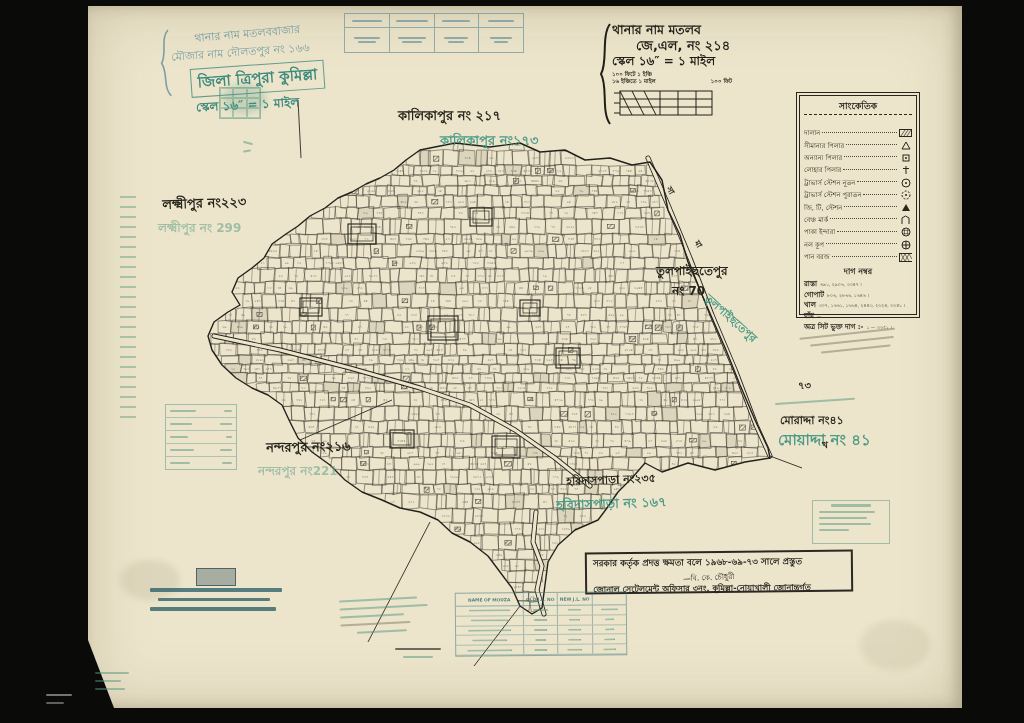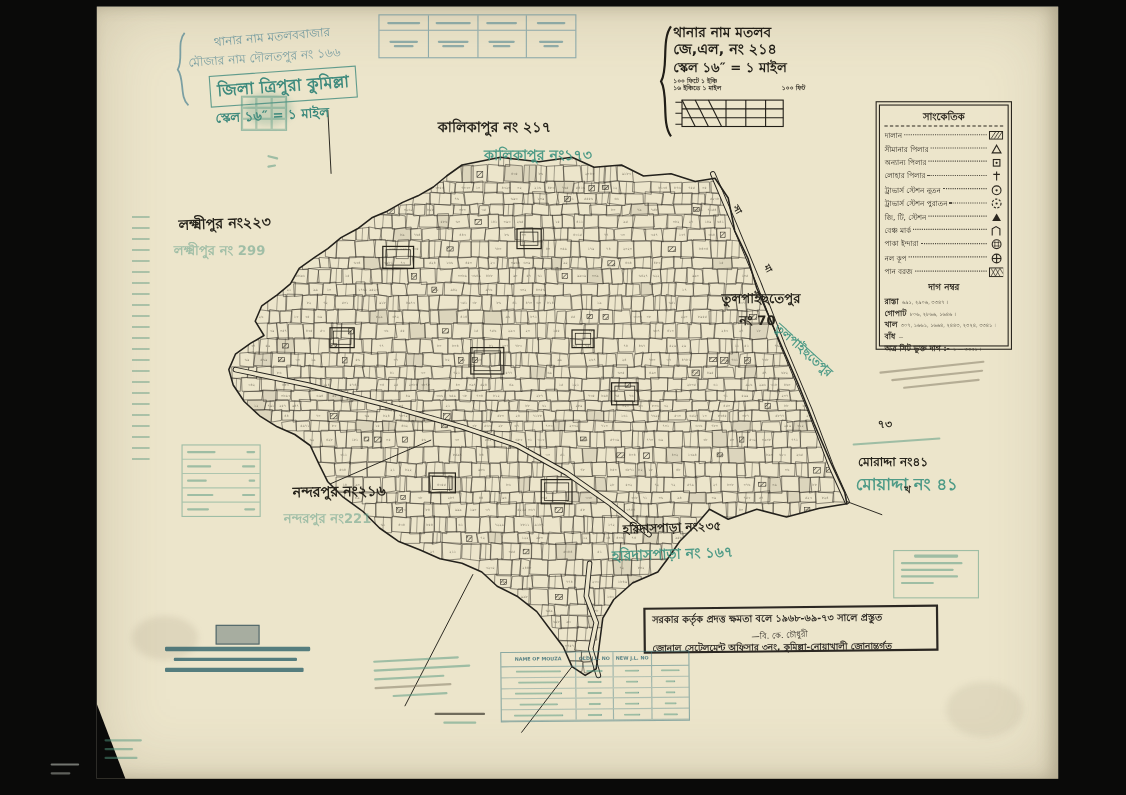--- a/index.html
+++ b/index.html
@@ -13,7 +13,7 @@
   #header-right{left:612px;top:22px;width:200px;color:#211e17;font-weight:600;line-height:1.25;}
   #header-right .h1{font-size:12.5px;}
   #header-right .h2{font-size:14.5px;}
-  #header-right .h3{font-size:13px;}
+  #header-right .h3{font-size:13px;margin-left:24px;}
   #header-right .h4{font-size:13px;}
   #header-right .h5{font-size:16px;letter-spacing:1px;}
   #header-right .h5 .dist-val{margin-left:26px;}

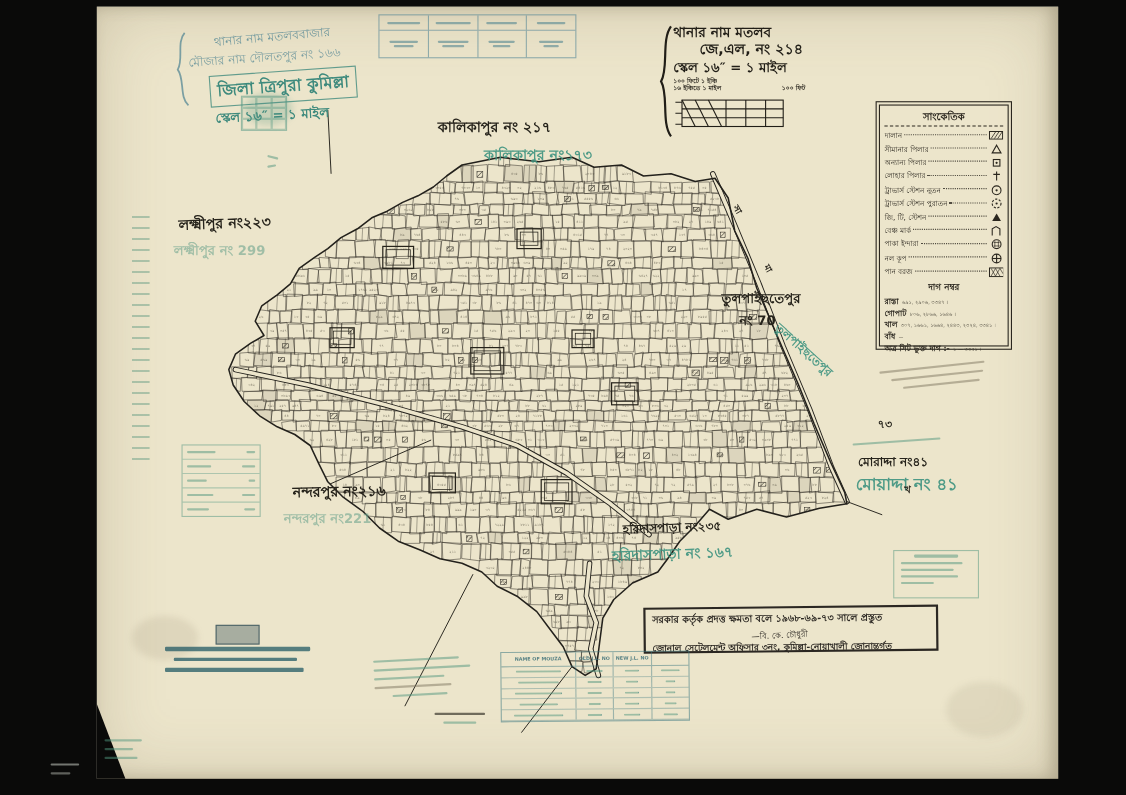--- a/index.html
+++ b/index.html
@@ -48,7 +48,7 @@
   
   #legend{left:799px;top:95px;width:118px;height:220px;border:1.6px solid #2a261e;outline:1px solid #2a261e;outline-offset:2px;
           background:rgba(236,229,203,.6);padding:3px 4px;box-sizing:border-box;color:#2a261e;}
-  #legend .lg-title{text-align:center;font-size:9px;font-weight:700;border-bottom:1px dashed #2a261e;margin-bottom:2px;}
+  #legend .lg-title{text-align:center;font-size:9px;font-weight:700;border-bottom:1px dashed #2a261e;margin-bottom:12px;}
   .lg-row{display:flex;align-items:center;height:12.4px;}
   .lg-label{font-size:6.6px;white-space:nowrap;overflow:hidden;}
   .lg-fill{flex:1;border-bottom:1px dotted rgba(42,38,30,.8);margin:0 2px 2px 2px;min-width:4px;}

